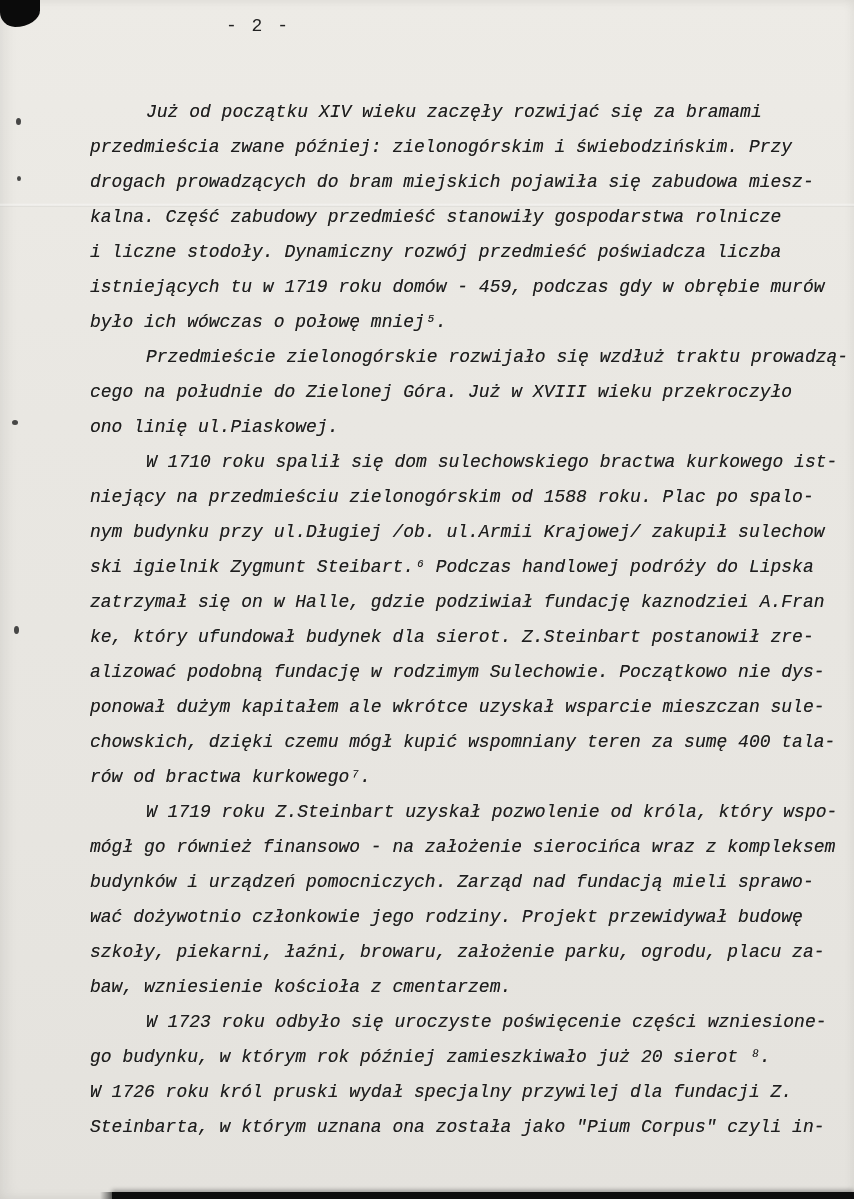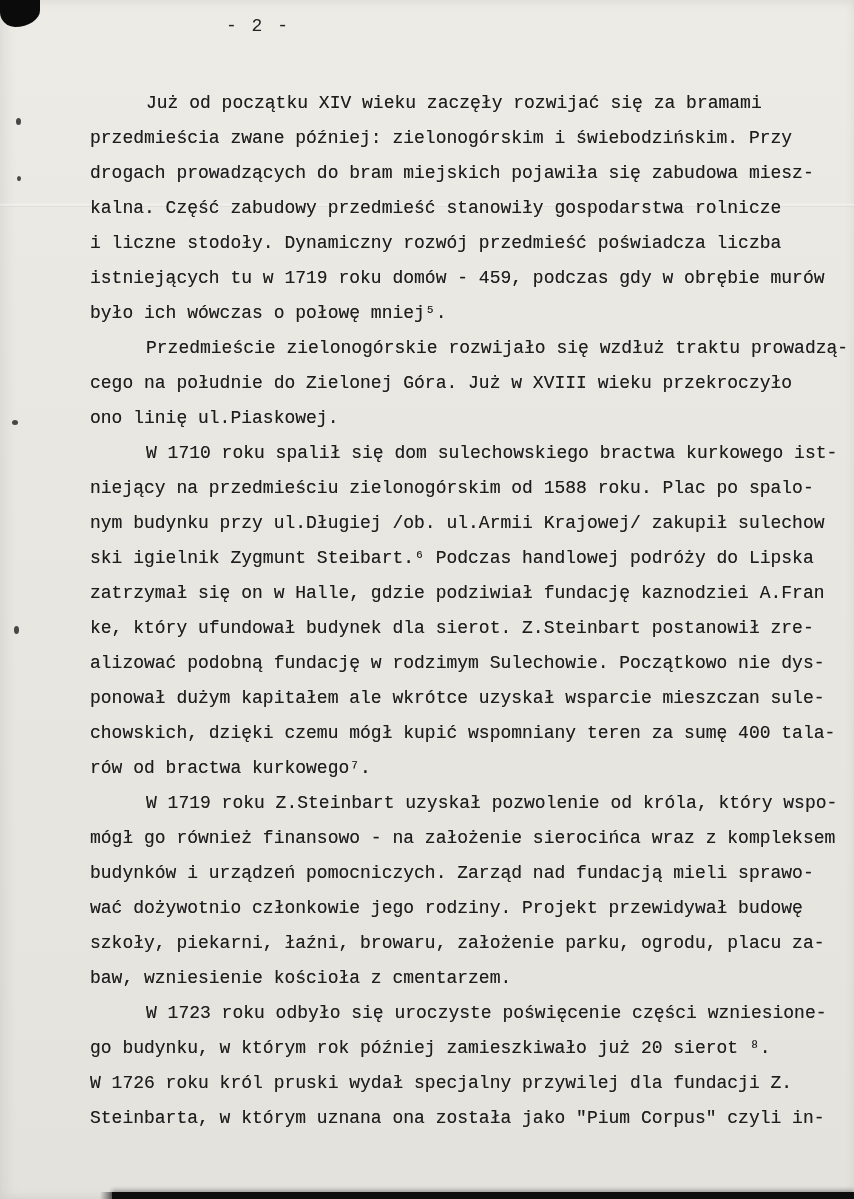--- a/index.html
+++ b/index.html
@@ -28,7 +28,7 @@
   }
   .doc-lines {
     position: absolute;
-    top: 86px;
+    top: 95px;
     left: 90px;
     width: 760px;
     font-size: 18px;
@@ -36,6 +36,7 @@
     white-space: pre;
     color: #1d1d1d;
     text-shadow: 0 0 0.5px rgba(30,30,30,0.55);
+    font-style: italic;
   }
   .line { height: 35px; }
   .line.indent { text-indent: 56px; }

